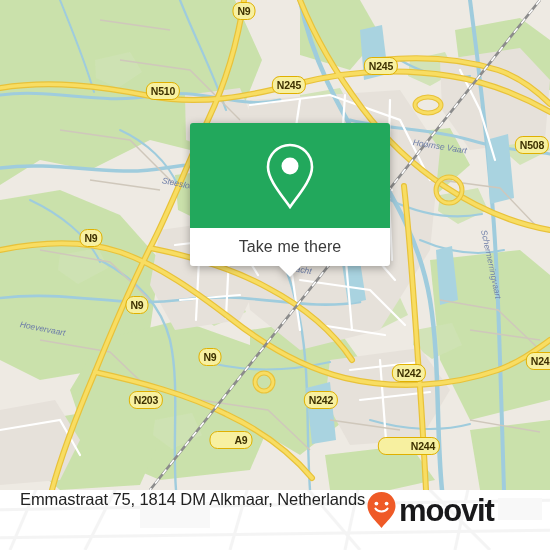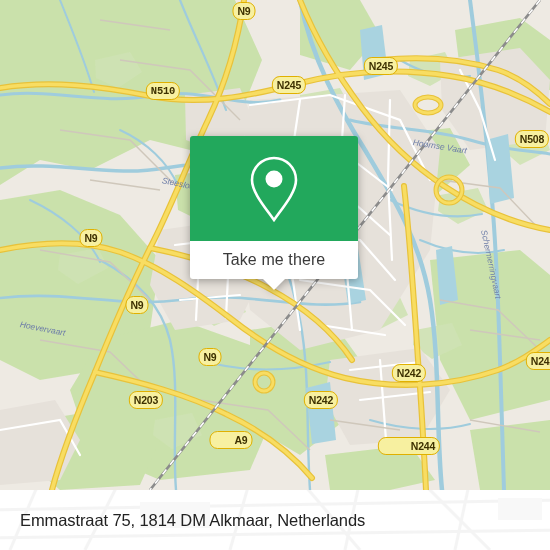--- a/index.html
+++ b/index.html
@@ -336,7 +336,7 @@
     <div class="shield" style="left:244px; top:11px;">N9</div>
     <div class="shield" style="left:381px; top:66px;">N245</div>
     <div class="shield" style="left:289px; top:85px;">N245</div>
-    <div class="shield" style="left:163px; top:91px;font-family:Liberation Mono, monospace;">N510</div>
+    <div class="shield" style="left:163px; top:91px;">N510</div>
     <div class="shield" style="left:532px; top:139px;">N508</div>
     <div class="shield" style="left:91px;  top:238px;">N9</div>
     <div class="shield" style="left:137px; top:305px;">N9</div>

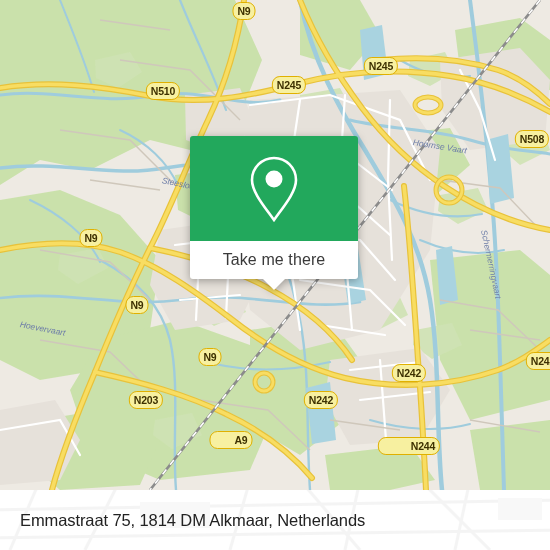--- a/index.html
+++ b/index.html
@@ -337,7 +337,7 @@
     <div class="shield" style="left:381px; top:66px;">N245</div>
     <div class="shield" style="left:289px; top:85px;">N245</div>
     <div class="shield" style="left:163px; top:91px;">N510</div>
-    <div class="shield" style="left:532px; top:139px;">N508</div>
+    <div class="shield" style="left:532px; top:145px;">N508</div>
     <div class="shield" style="left:91px;  top:238px;">N9</div>
     <div class="shield" style="left:137px; top:305px;">N9</div>
     <div class="shield" style="left:210px; top:357px;">N9</div>

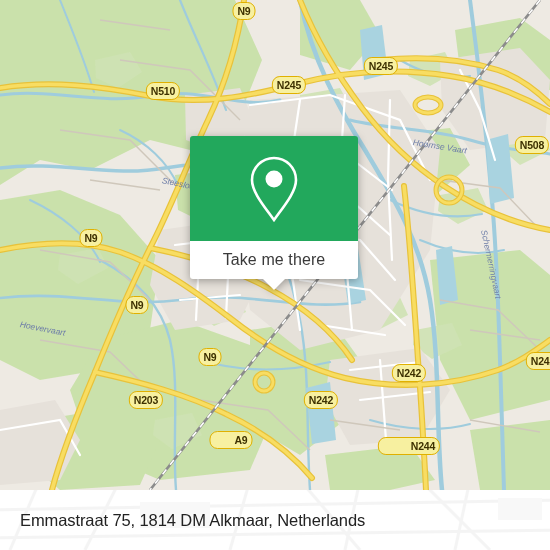--- a/index.html
+++ b/index.html
@@ -67,8 +67,8 @@
   #callout {
     position: absolute;
     left: 190px;
-    top: 136px;
-    width: 168px;
+    top: 123px;
+    width: 200px;
     filter: drop-shadow(0 2px 4px rgba(0,0,0,0.32));
   }
   #callout-head {

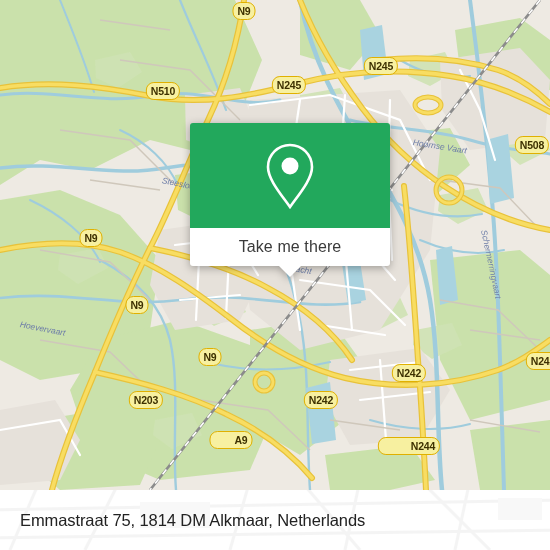--- a/index.html
+++ b/index.html
@@ -152,7 +152,7 @@
     width: 506px;
     height: 60px;
     display: flex;
-    align-items: center;
+    align-items: flex-start;
     justify-content: space-between;
     padding: 0 18px 0 20px;
     box-sizing: border-box;

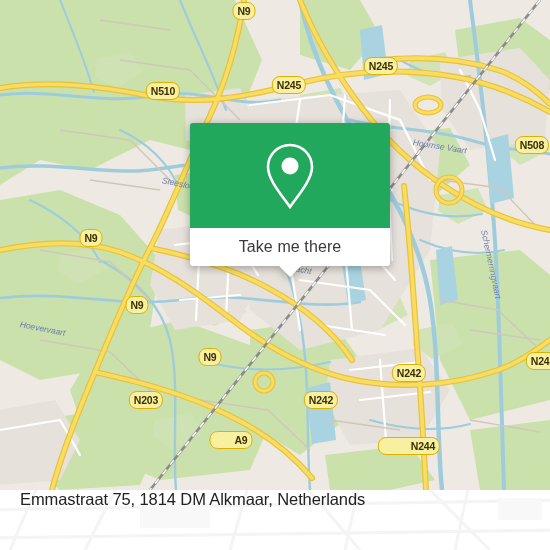--- a/index.html
+++ b/index.html
@@ -393,6 +393,15 @@
     <div id="footer-inner">
       <span id="footer-address">Emmastraat 75, 1814 DM Alkmaar, Netherlands</span>
 
+      <span id="brand">
+        <svg width="33" height="40" viewBox="0 0 33 40">
+          <path d="M16.5 2 C8.5 2 2.5 8.2 2.5 16 C2.5 24.5 11 31 16.5 38 C22 31 30.5 24.5 30.5 16 C30.5 8.2 24.5 2 16.5 2 Z" fill="#ef5a27"></path>
+          <circle cx="11.4" cy="13.6" r="1.9" fill="#ffffff"></circle>
+          <circle cx="21.6" cy="13.6" r="1.9" fill="#ffffff"></circle>
+          <path d="M10.5 18.6 C12.6 22.4 20.4 22.4 22.5 18.6" fill="none" stroke="#ffffff" stroke-width="2.1" stroke-linecap="round"></path>
+        </svg>
+        <span id="brand-wordmark">moovit</span>
+      </span>
     </div>
   </div>
 

